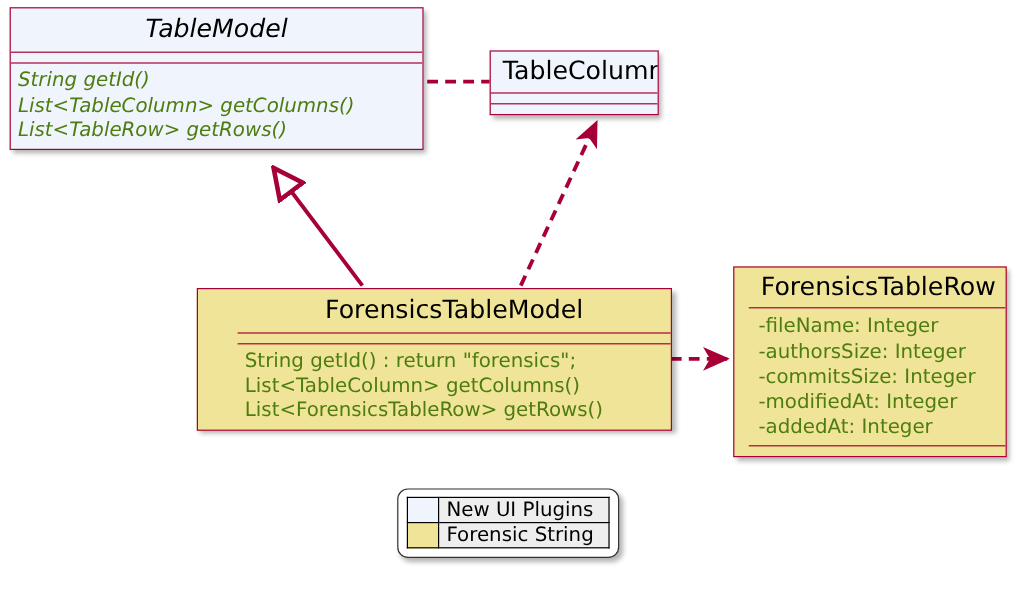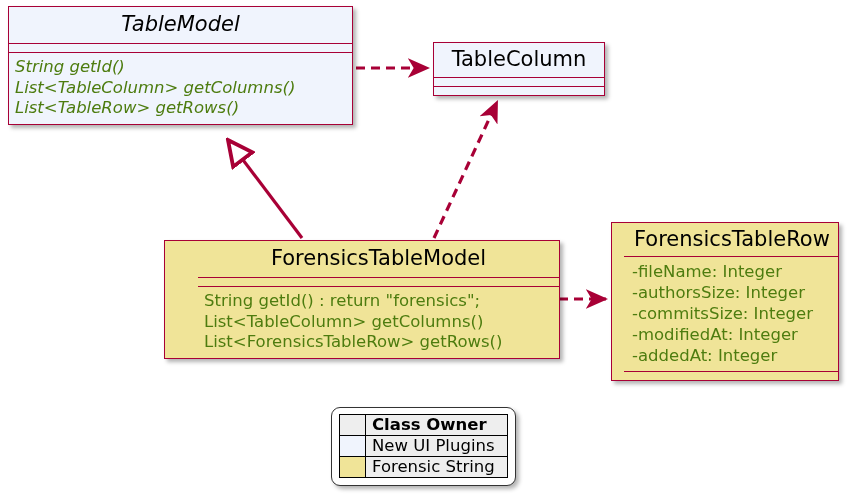--- a/index.html
+++ b/index.html
@@ -72,7 +72,7 @@
     left: 8px;  top: 6px;  width: 345px;
   }
   #box-tablecolumn {
-    left: 433px; top: 42px; width: 172px;
+    left: 408px; top: 42px; width: 141px;
   }
   #box-forensicstablemodel {
     left: 164px; top: 240px; width: 396px; padding-left: 33px;

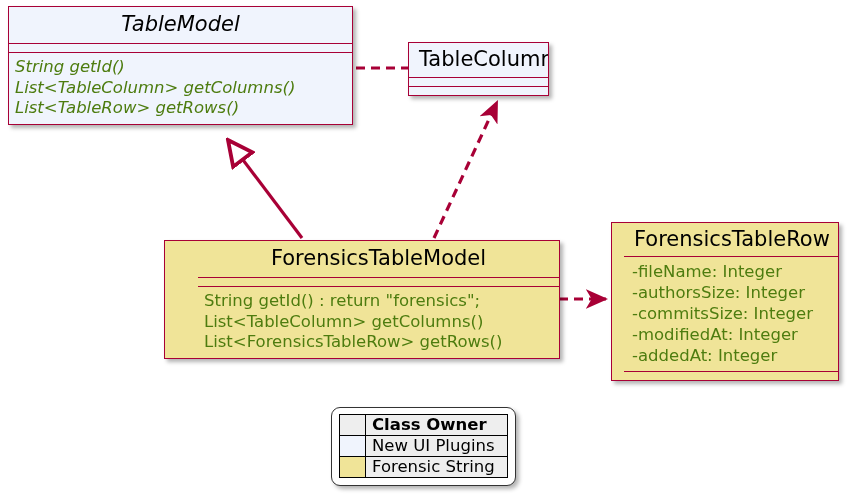--- a/index.html
+++ b/index.html
@@ -217,10 +217,6 @@
   <div id="legend">
     <table id="legend-table">
       <tbody>
-        <tr>
-          <td class="swatch swatch-grey"></td>
-          <td class="label-head">Class Owner</td>
-        </tr>
         <tr>
           <td class="swatch swatch-blue"></td>
           <td>New UI Plugins</td>

